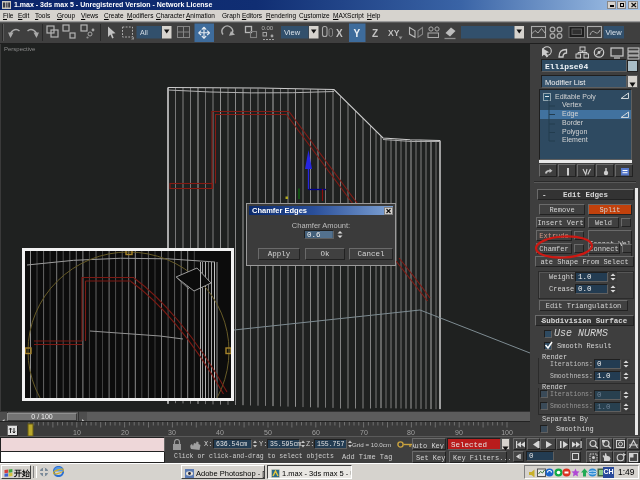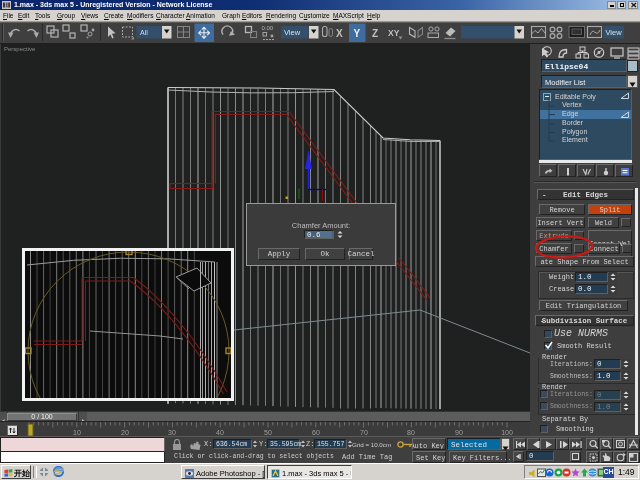--- a/index.html
+++ b/index.html
@@ -245,6 +245,14 @@
 <rect x="226" y="348" width="5" height="5.5" fill="none" stroke="#a5832a" stroke-width="1.4"></rect>
 </svg>
 <div style="position:absolute;left:246px;top:203px;width:150px;height:63px;background:#3b3b3b;border:1px solid #9a9a9a;box-sizing:border-box;z-index:30;">
+<div style="position:absolute;left:2px;top:2px;right:2px;height:9px;background:linear-gradient(90deg,#0b2a6b,#2a4f9a 45%,#7fa3d4);">
+<span style="font-family:'Liberation Sans',sans-serif;font-weight:bold;color:#fff;font-size:7.5px;position:absolute;left:3px;top:0px;white-space:nowrap;">Chamfer Edges</span>
+<div style="position:absolute;right:0.5px;top:0.5px;width:9px;height:8px;background:#d6d3ce;border:1px solid #808080;box-sizing:border-box;">
+        <svg width="7" height="6" style="position:absolute;left:0;top:0">
+          <path d="M1.5,1 L5.5,5 M5.5,1 L1.5,5" stroke="#111" stroke-width="1.2"></path>
+        </svg>
+      </div>
+</div>
 <span style="font-family:'Liberation Sans',sans-serif;color:#bdbdbd;font-size:7.5px;position:absolute;left:50%;top:16.5px;transform:translateX(-50%);white-space:nowrap;">Chamfer Amount:</span>
 <div style="position:absolute;left:57px;top:26px;width:30px;height:9px;background:#44607a;border-top:1px solid #1f1f1f;border-left:1px solid #1f1f1f;border-bottom:1px solid #5f5f5f;border-right:1px solid #5f5f5f;box-sizing:border-box;">
       <div style="position:absolute;left:15px;top:0px;width:12px;height:7px;background:#53718e;"></div>

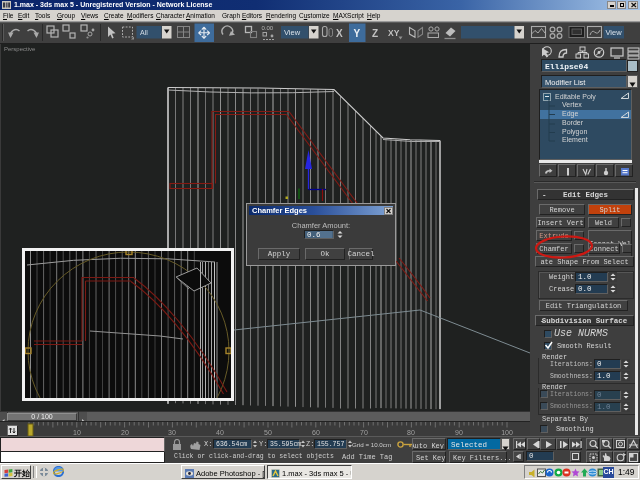--- a/index.html
+++ b/index.html
@@ -269,7 +269,7 @@
 <div style="position:absolute;left:58px;top:44px;width:40px;height:12px;background:#404040;border-top:1px solid #6a6a6a;border-left:1px solid #6a6a6a;border-bottom:1px solid #222;border-right:1px solid #222;box-sizing:border-box;">
       <span style="font-family:'Liberation Mono',monospace;color:#d4d4d4;font-size:7.5px;position:absolute;left:50%;top:50%;transform:translate(-50%,-50%);">Ok</span>
     </div>
-<div style="position:absolute;left:102px;top:44px;width:24px;height:12px;background:#404040;border-top:1px solid #6a6a6a;border-left:1px solid #6a6a6a;border-bottom:1px solid #222;border-right:1px solid #222;box-sizing:border-box;">
+<div style="position:absolute;left:102px;top:44px;width:44px;height:12px;background:#404040;border-top:1px solid #6a6a6a;border-left:1px solid #6a6a6a;border-bottom:1px solid #222;border-right:1px solid #222;box-sizing:border-box;">
       <span style="font-family:'Liberation Mono',monospace;color:#d4d4d4;font-size:7.5px;position:absolute;left:50%;top:50%;transform:translate(-50%,-50%);">Cancel</span>
     </div>
 </div>

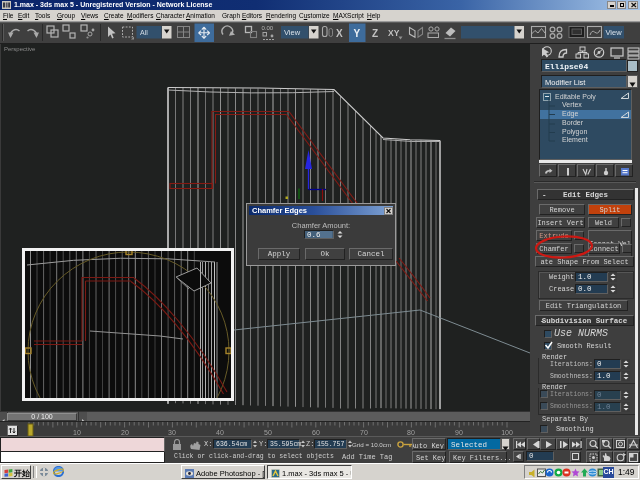--- a/index.html
+++ b/index.html
@@ -649,7 +649,7 @@
     <div style="position:absolute;left:412px;top:0.5px;width:34px;height:12.5px;background:#424242;border-top:1px solid #6a6a6a;border-left:1px solid #6a6a6a;border-bottom:1px solid #222;border-right:1px solid #222;box-sizing:border-box;overflow:hidden;">
       <span style="font-family:'Liberation Mono',monospace;color:#d4d4d4;font-size:7px;position:absolute;right:1px;top:3px;white-space:nowrap;">Auto Key</span>
     </div>
-    <div style="position:absolute;left:447px;top:1px;width:54px;height:11.5px;background:#0369a1;border-top:1px solid #1f1f1f;border-left:1px solid #1f1f1f;border-bottom:1px solid #5f5f5f;border-right:1px solid #5f5f5f;box-sizing:border-box;">
+    <div style="position:absolute;left:447px;top:1px;width:54px;height:11.5px;background:#b91c1c;border-top:1px solid #1f1f1f;border-left:1px solid #1f1f1f;border-bottom:1px solid #5f5f5f;border-right:1px solid #5f5f5f;box-sizing:border-box;">
       <span style="font-family:'Liberation Mono',monospace;color:#e4e4e4;font-size:7.5px;position:absolute;left:3px;top:1.5px;">Selected</span>
     </div>
     <div style="position:absolute;left:501px;top:1px;width:9px;height:11.5px;background:#d6d3ce;border:1px solid #555;box-sizing:border-box;"><svg width="7" height="10">

